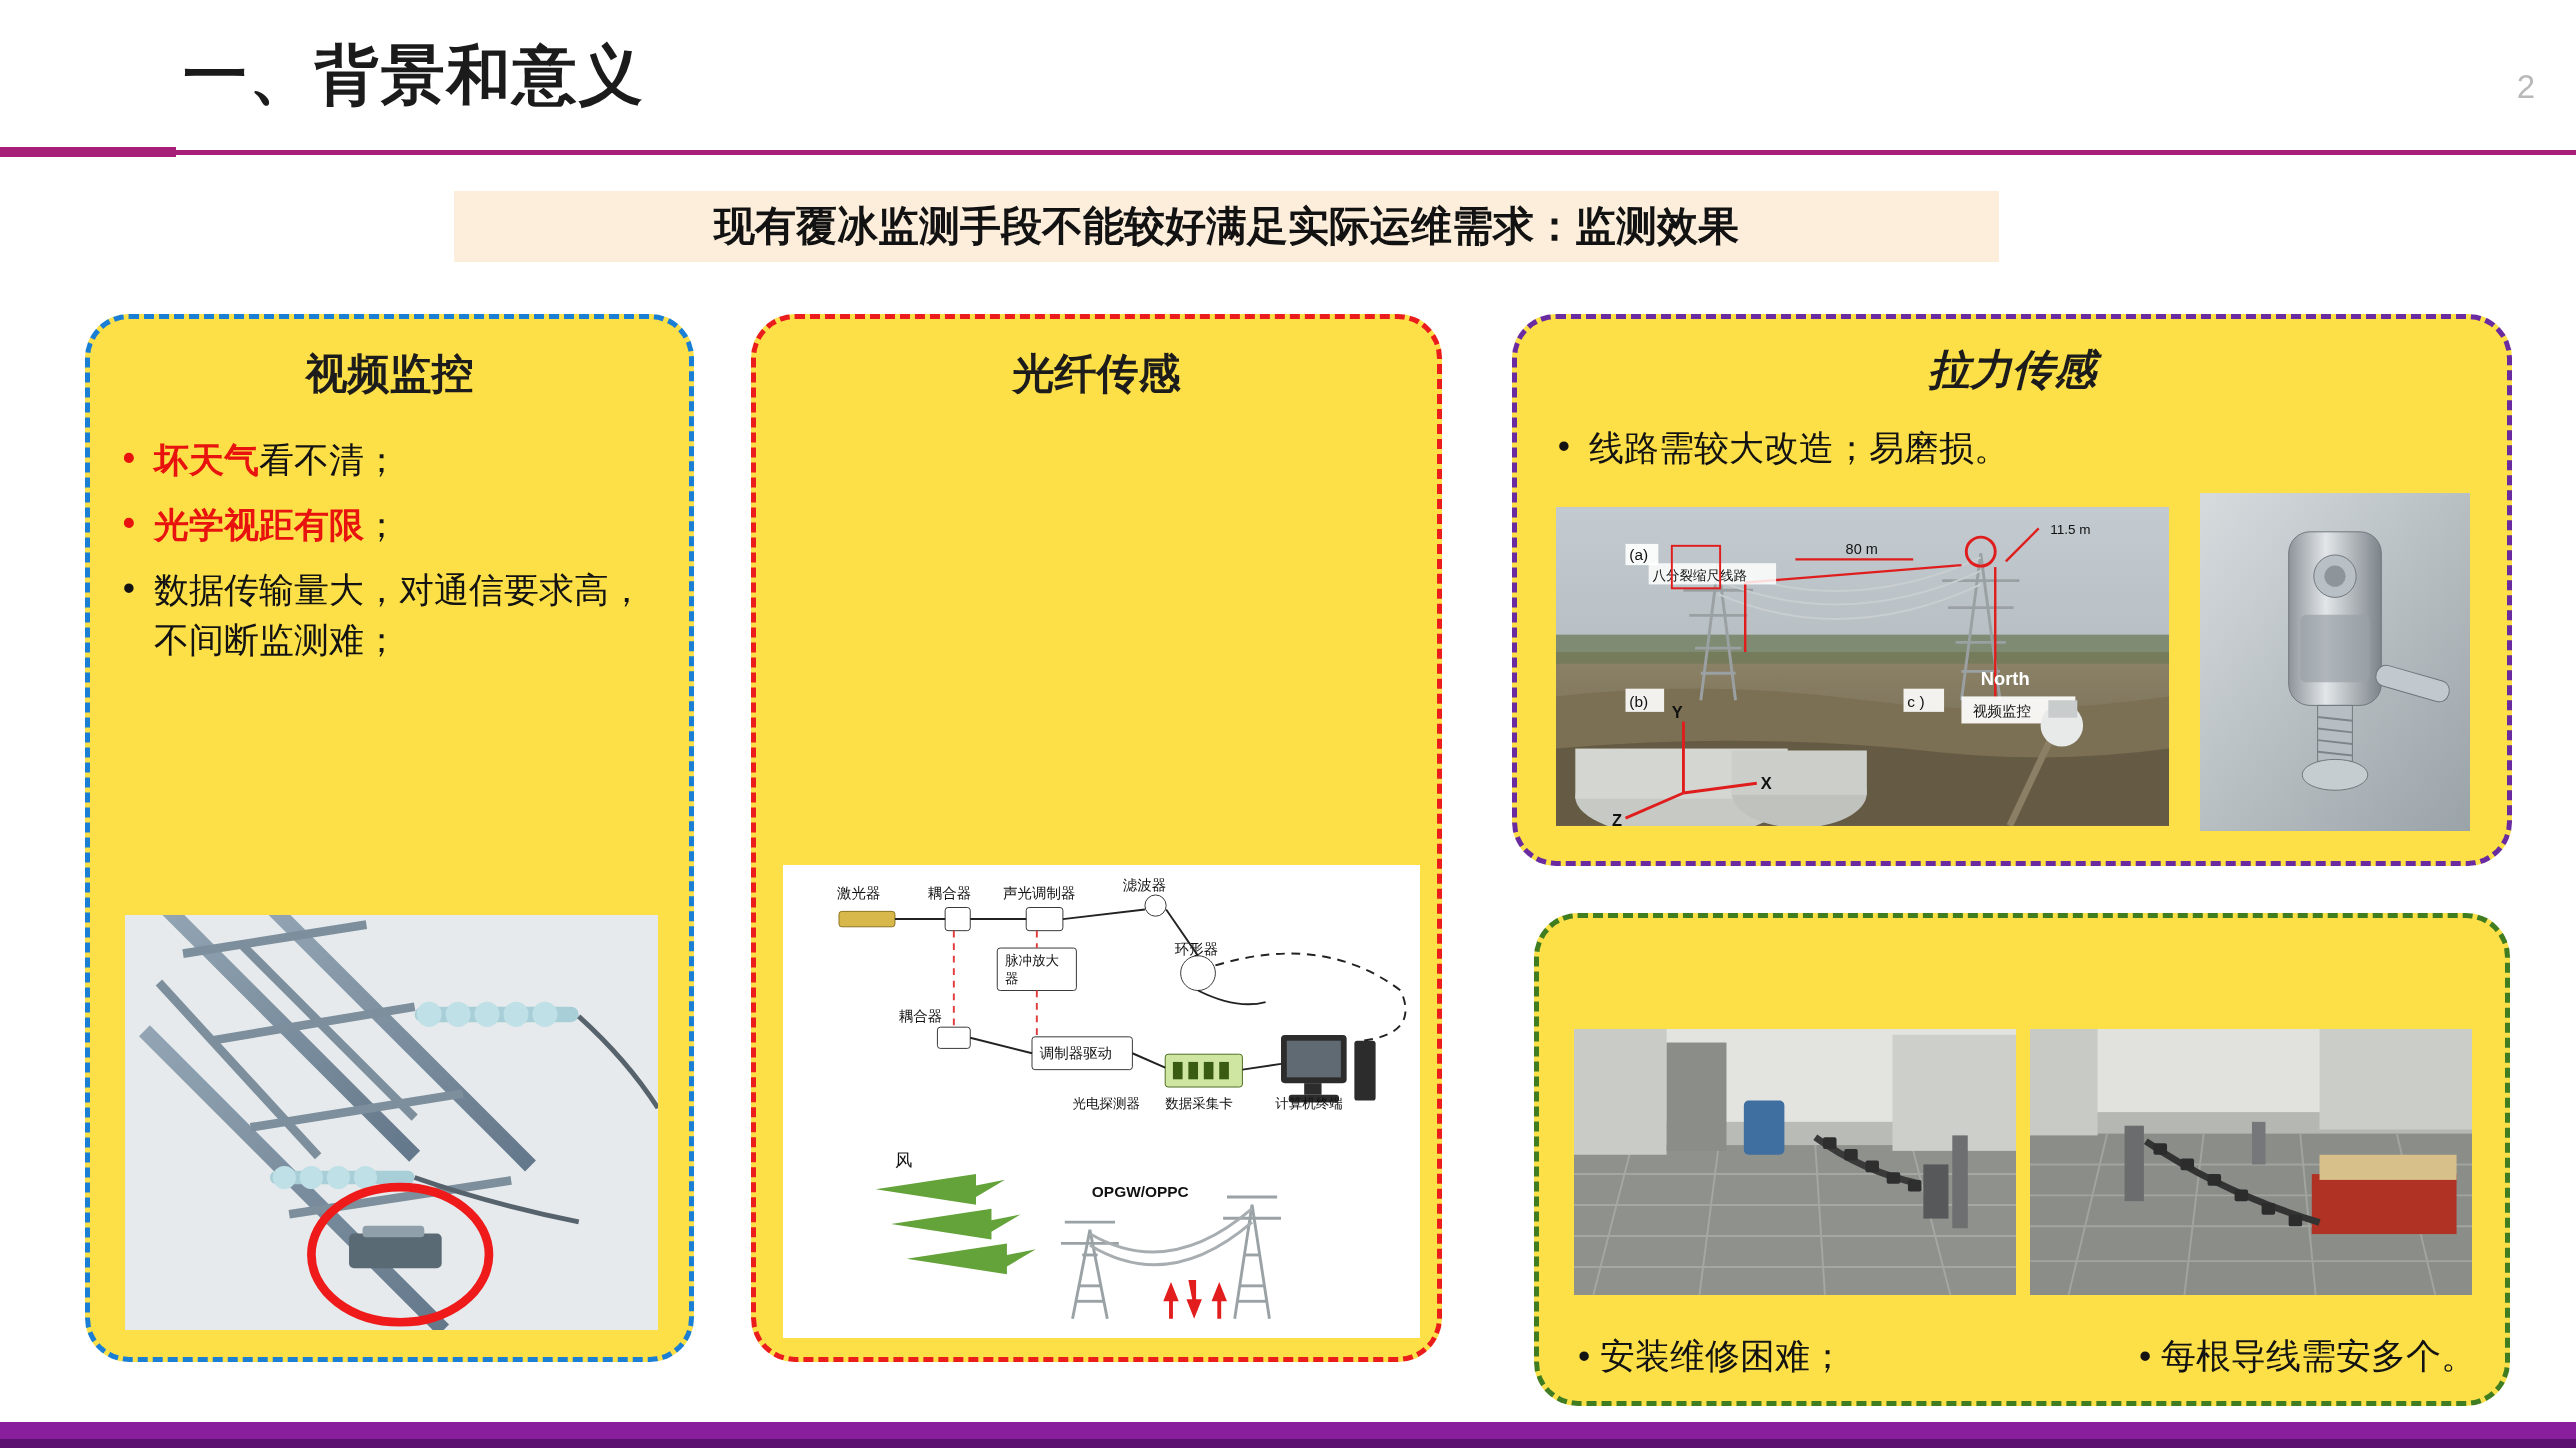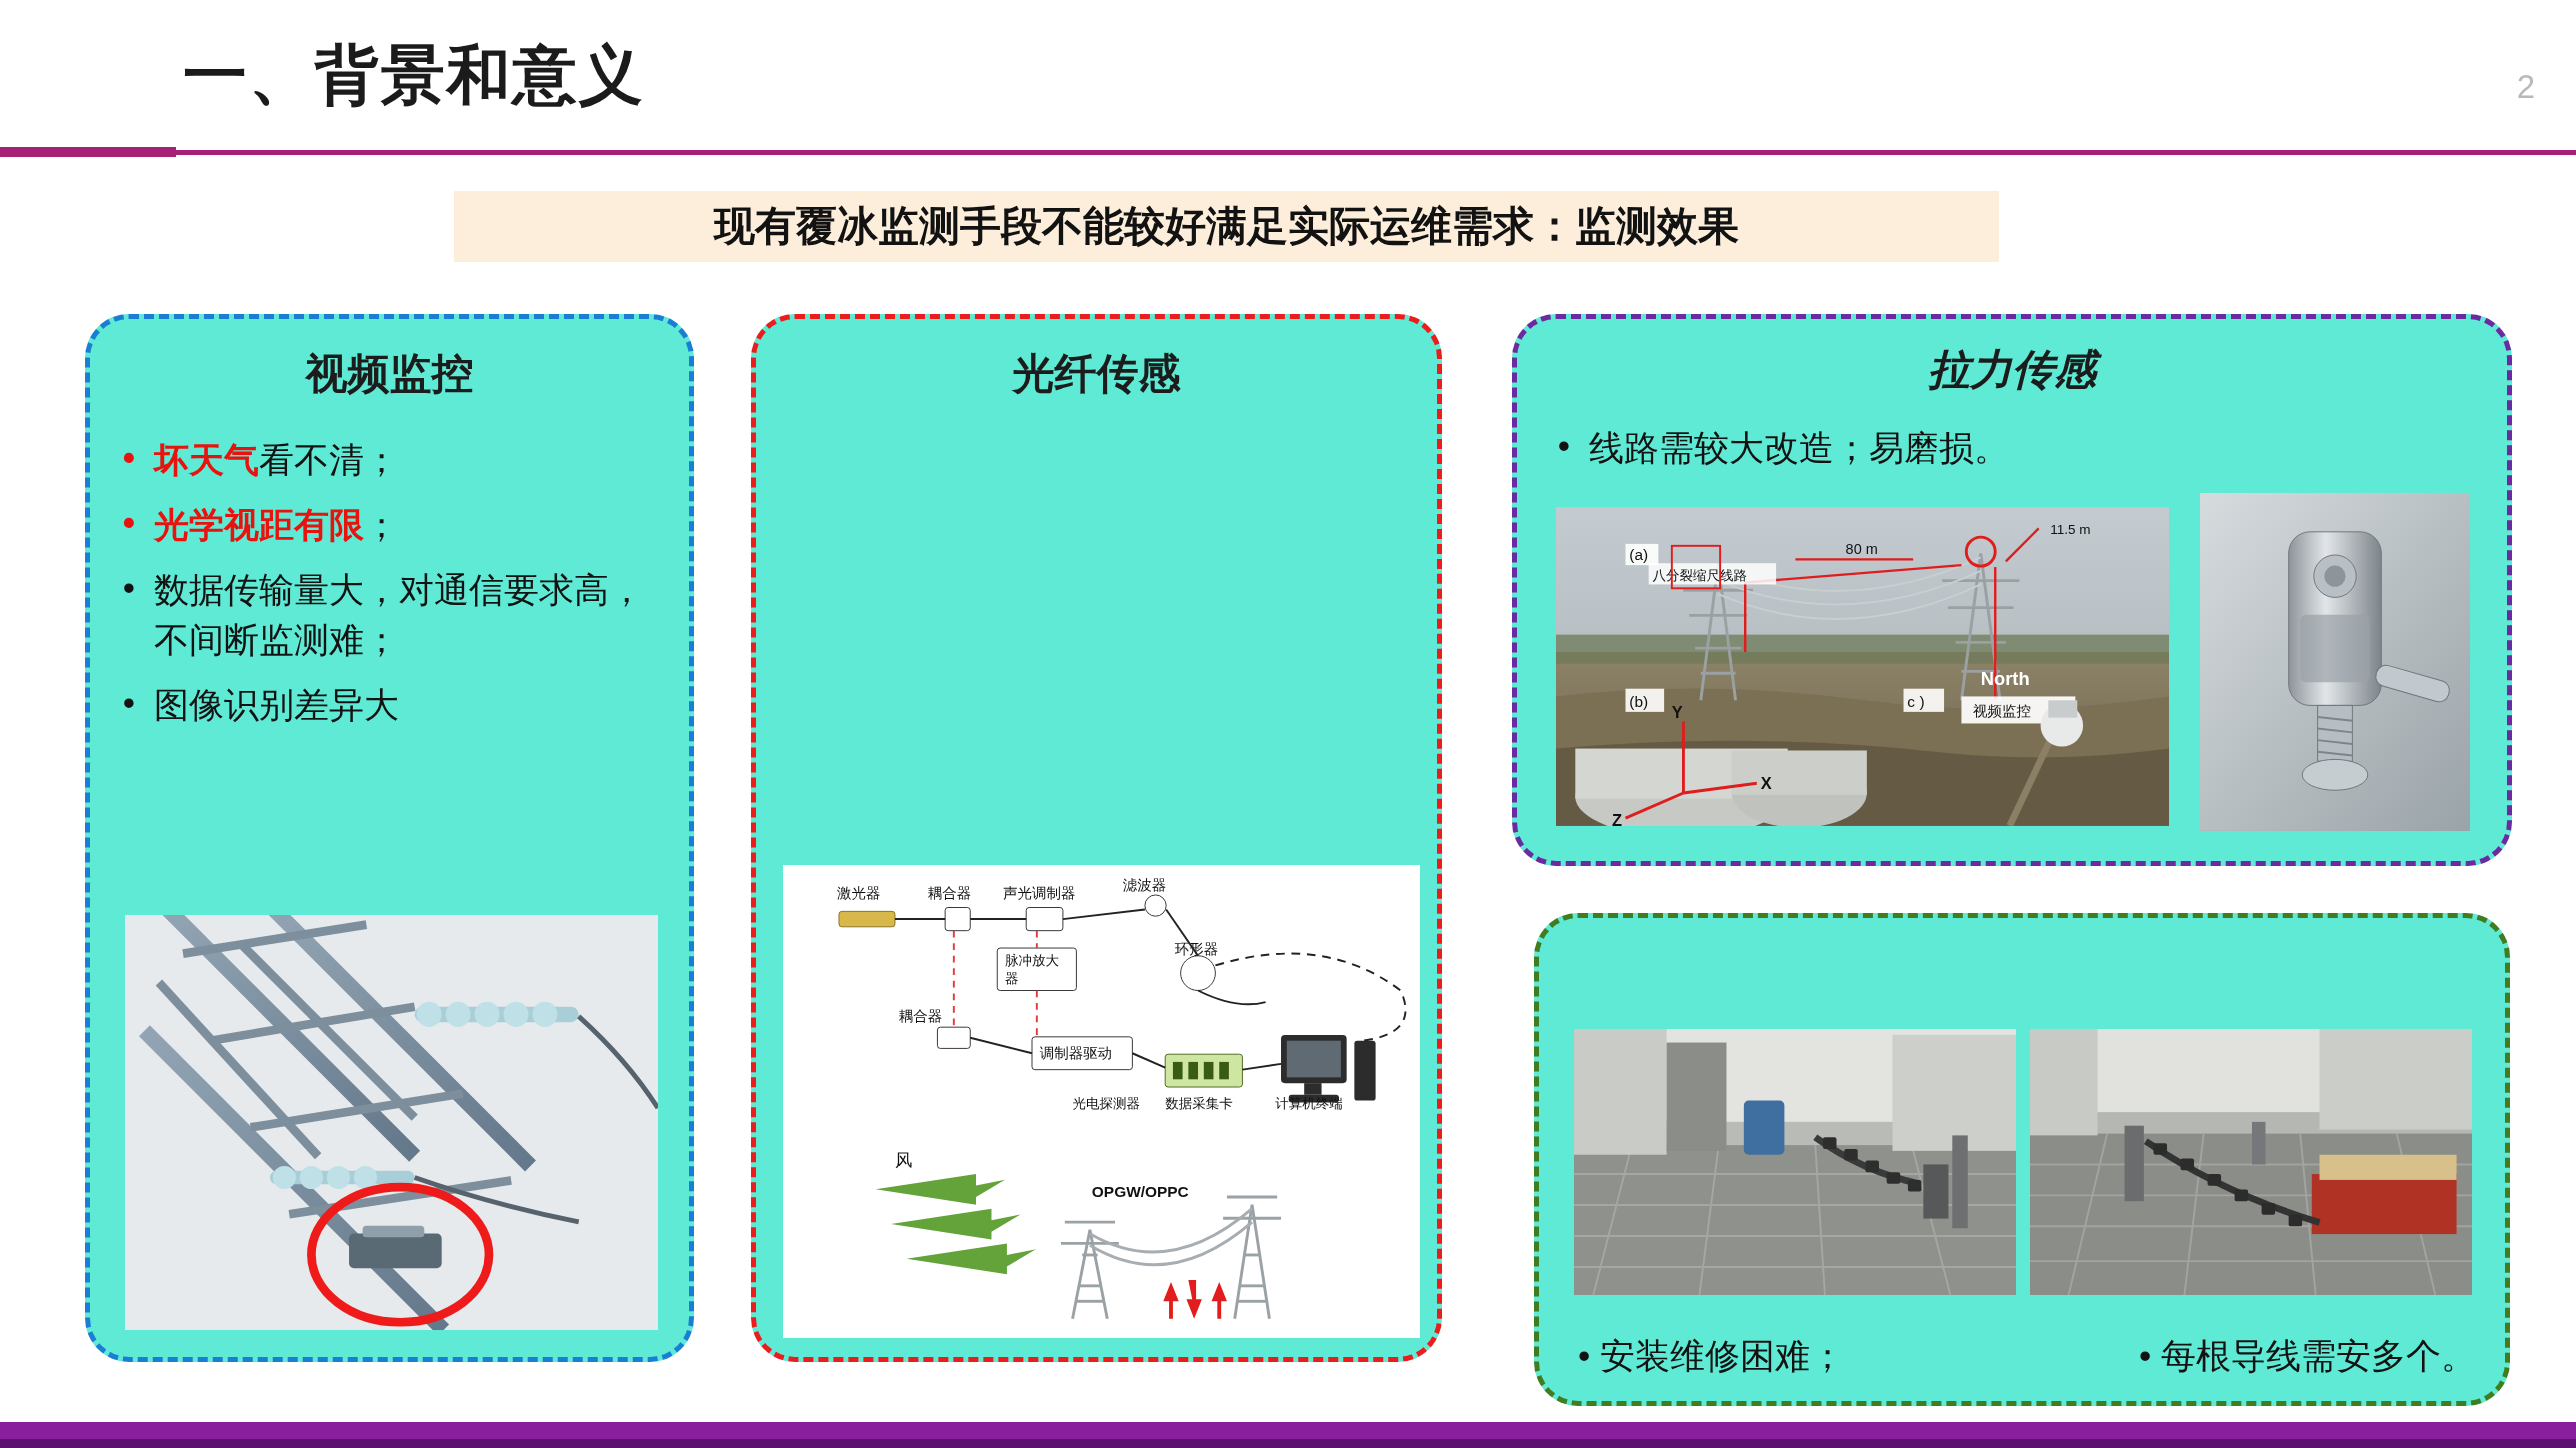--- a/index.html
+++ b/index.html
@@ -60,7 +60,7 @@
   .panel {
     position: absolute;
     border-radius: 44px;
-    background: #5eead4;
+    background: #fde047;
   }
   .panel-title {
     text-align: center;

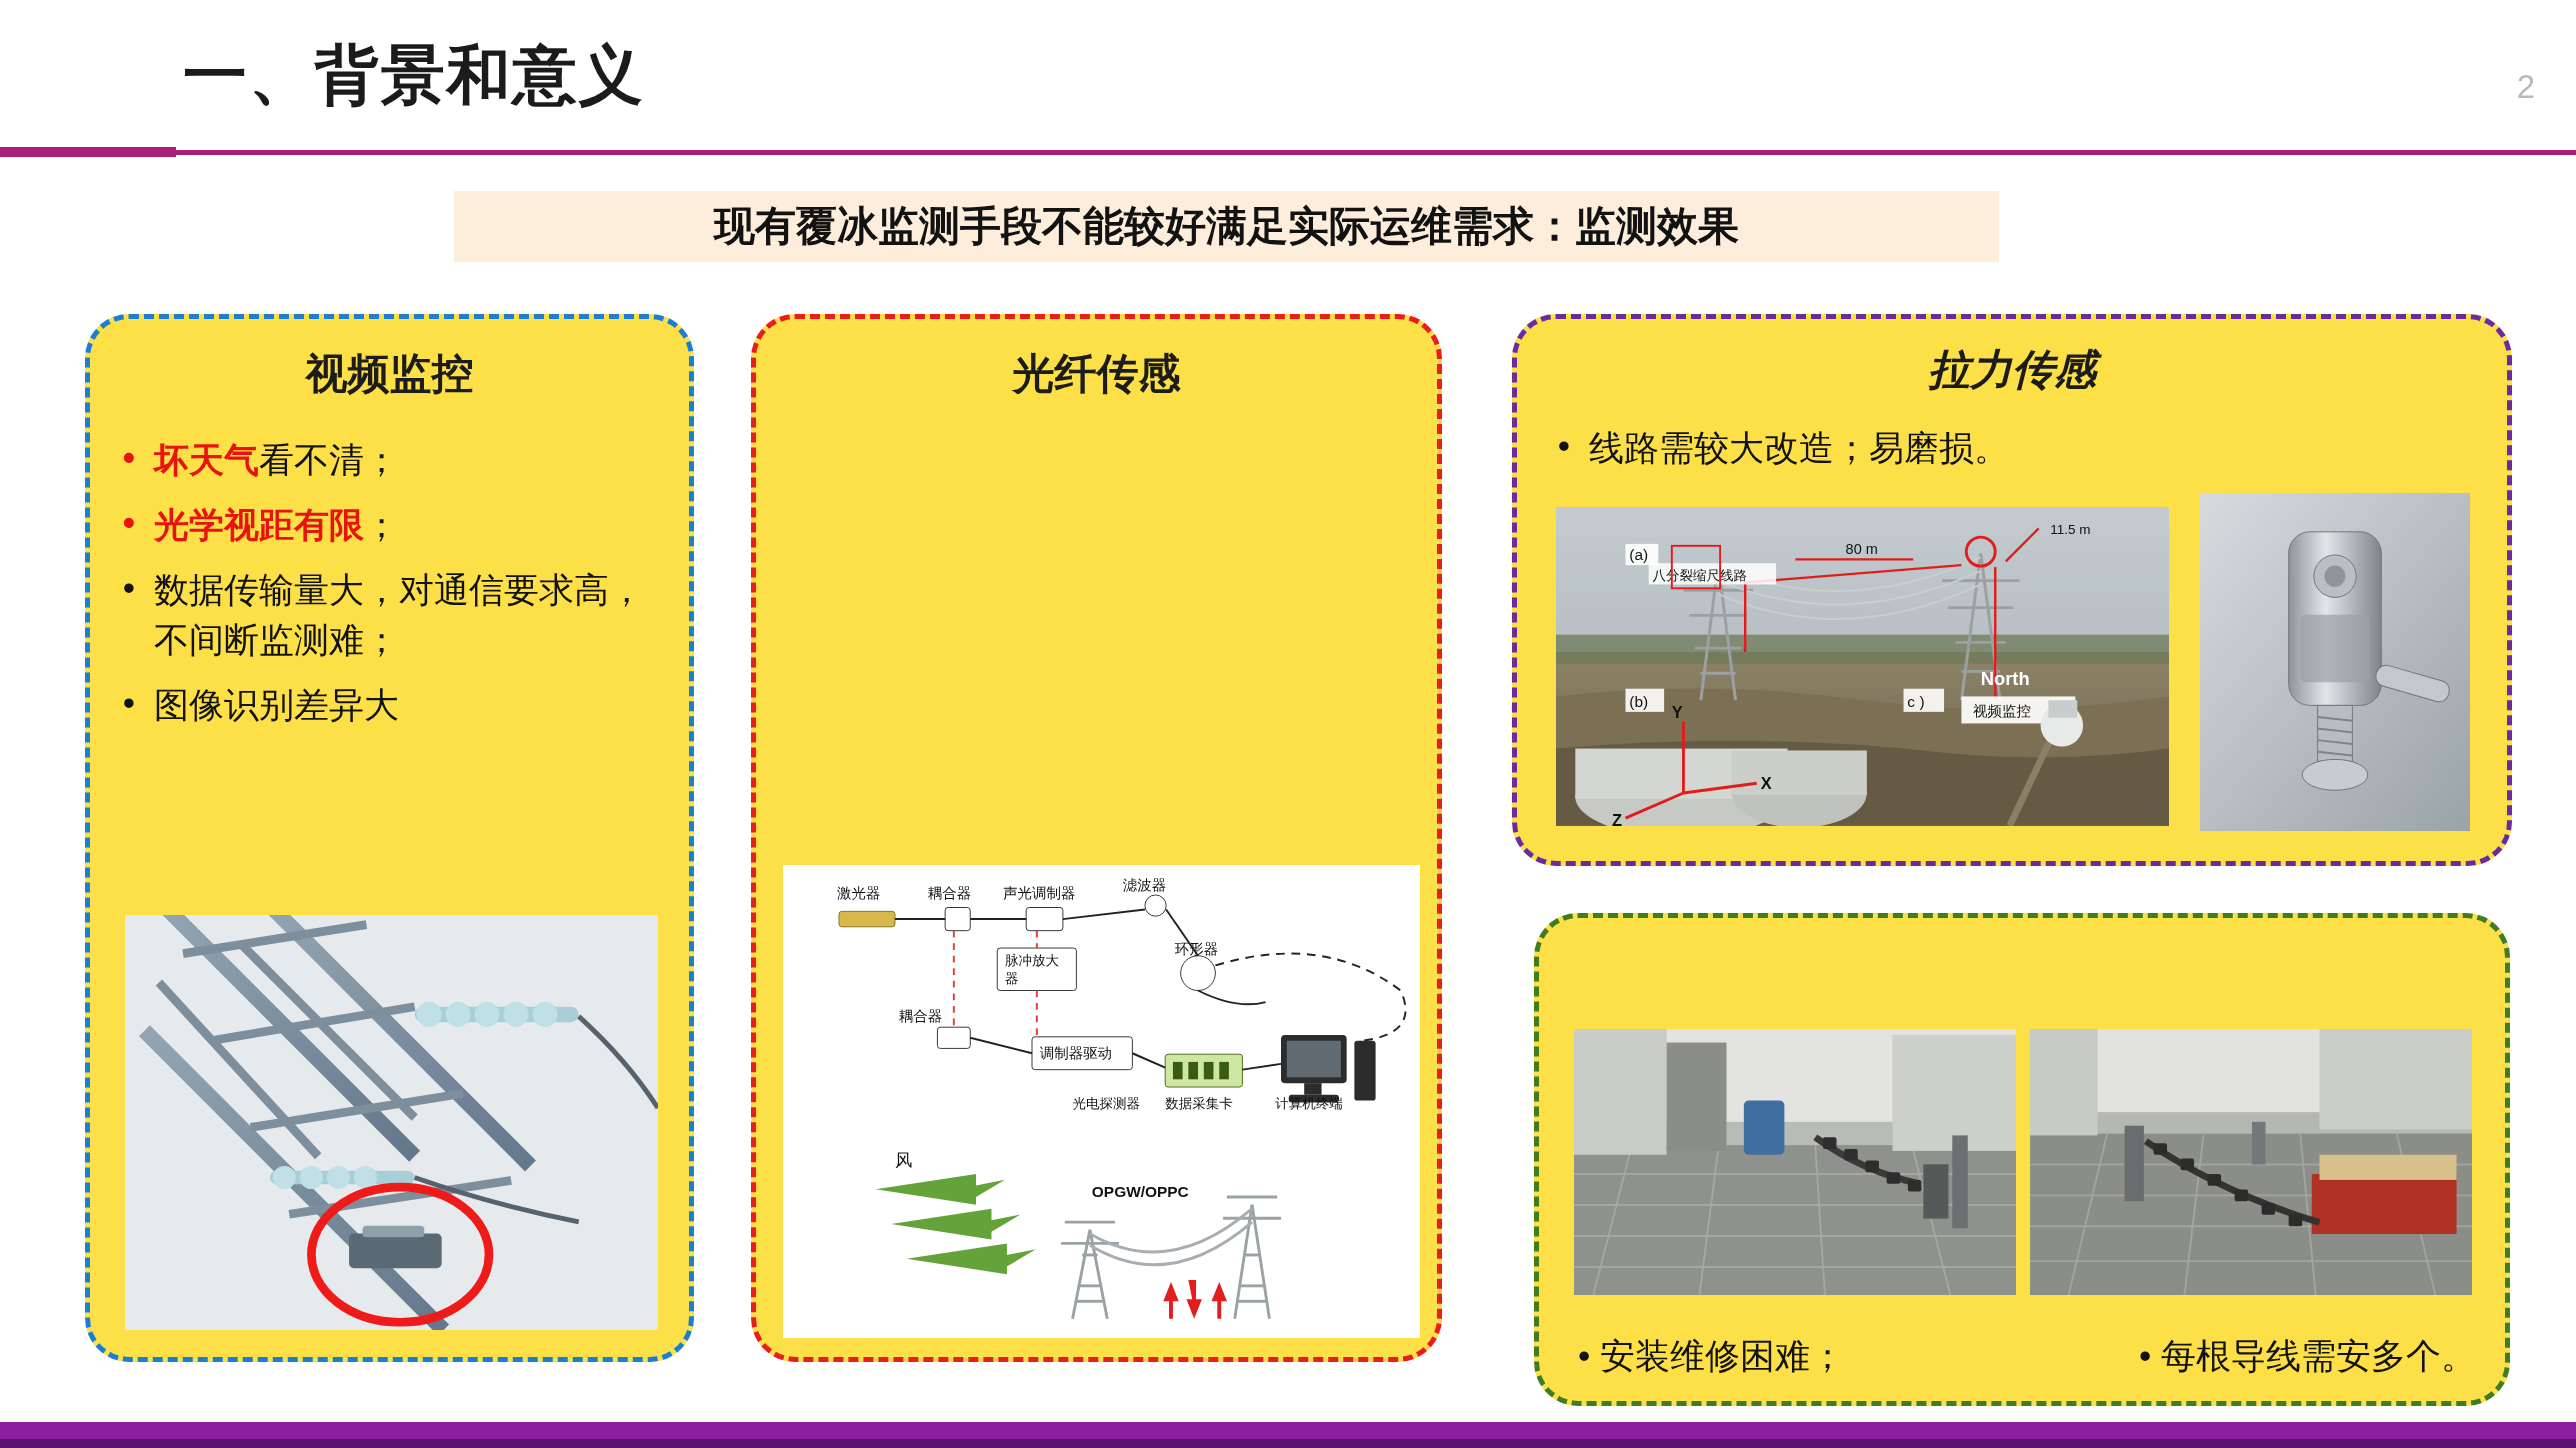--- a/index.html
+++ b/index.html
@@ -212,7 +212,6 @@
         <span>光学视距有限</span><span class="blk">；</span>
       </li>
       <li>数据传输量大，对通信要求高，不间断监测难；</li>
-      <li>图像识别差异大</li>
     </ul>
 
     <div class="photo-tower">

